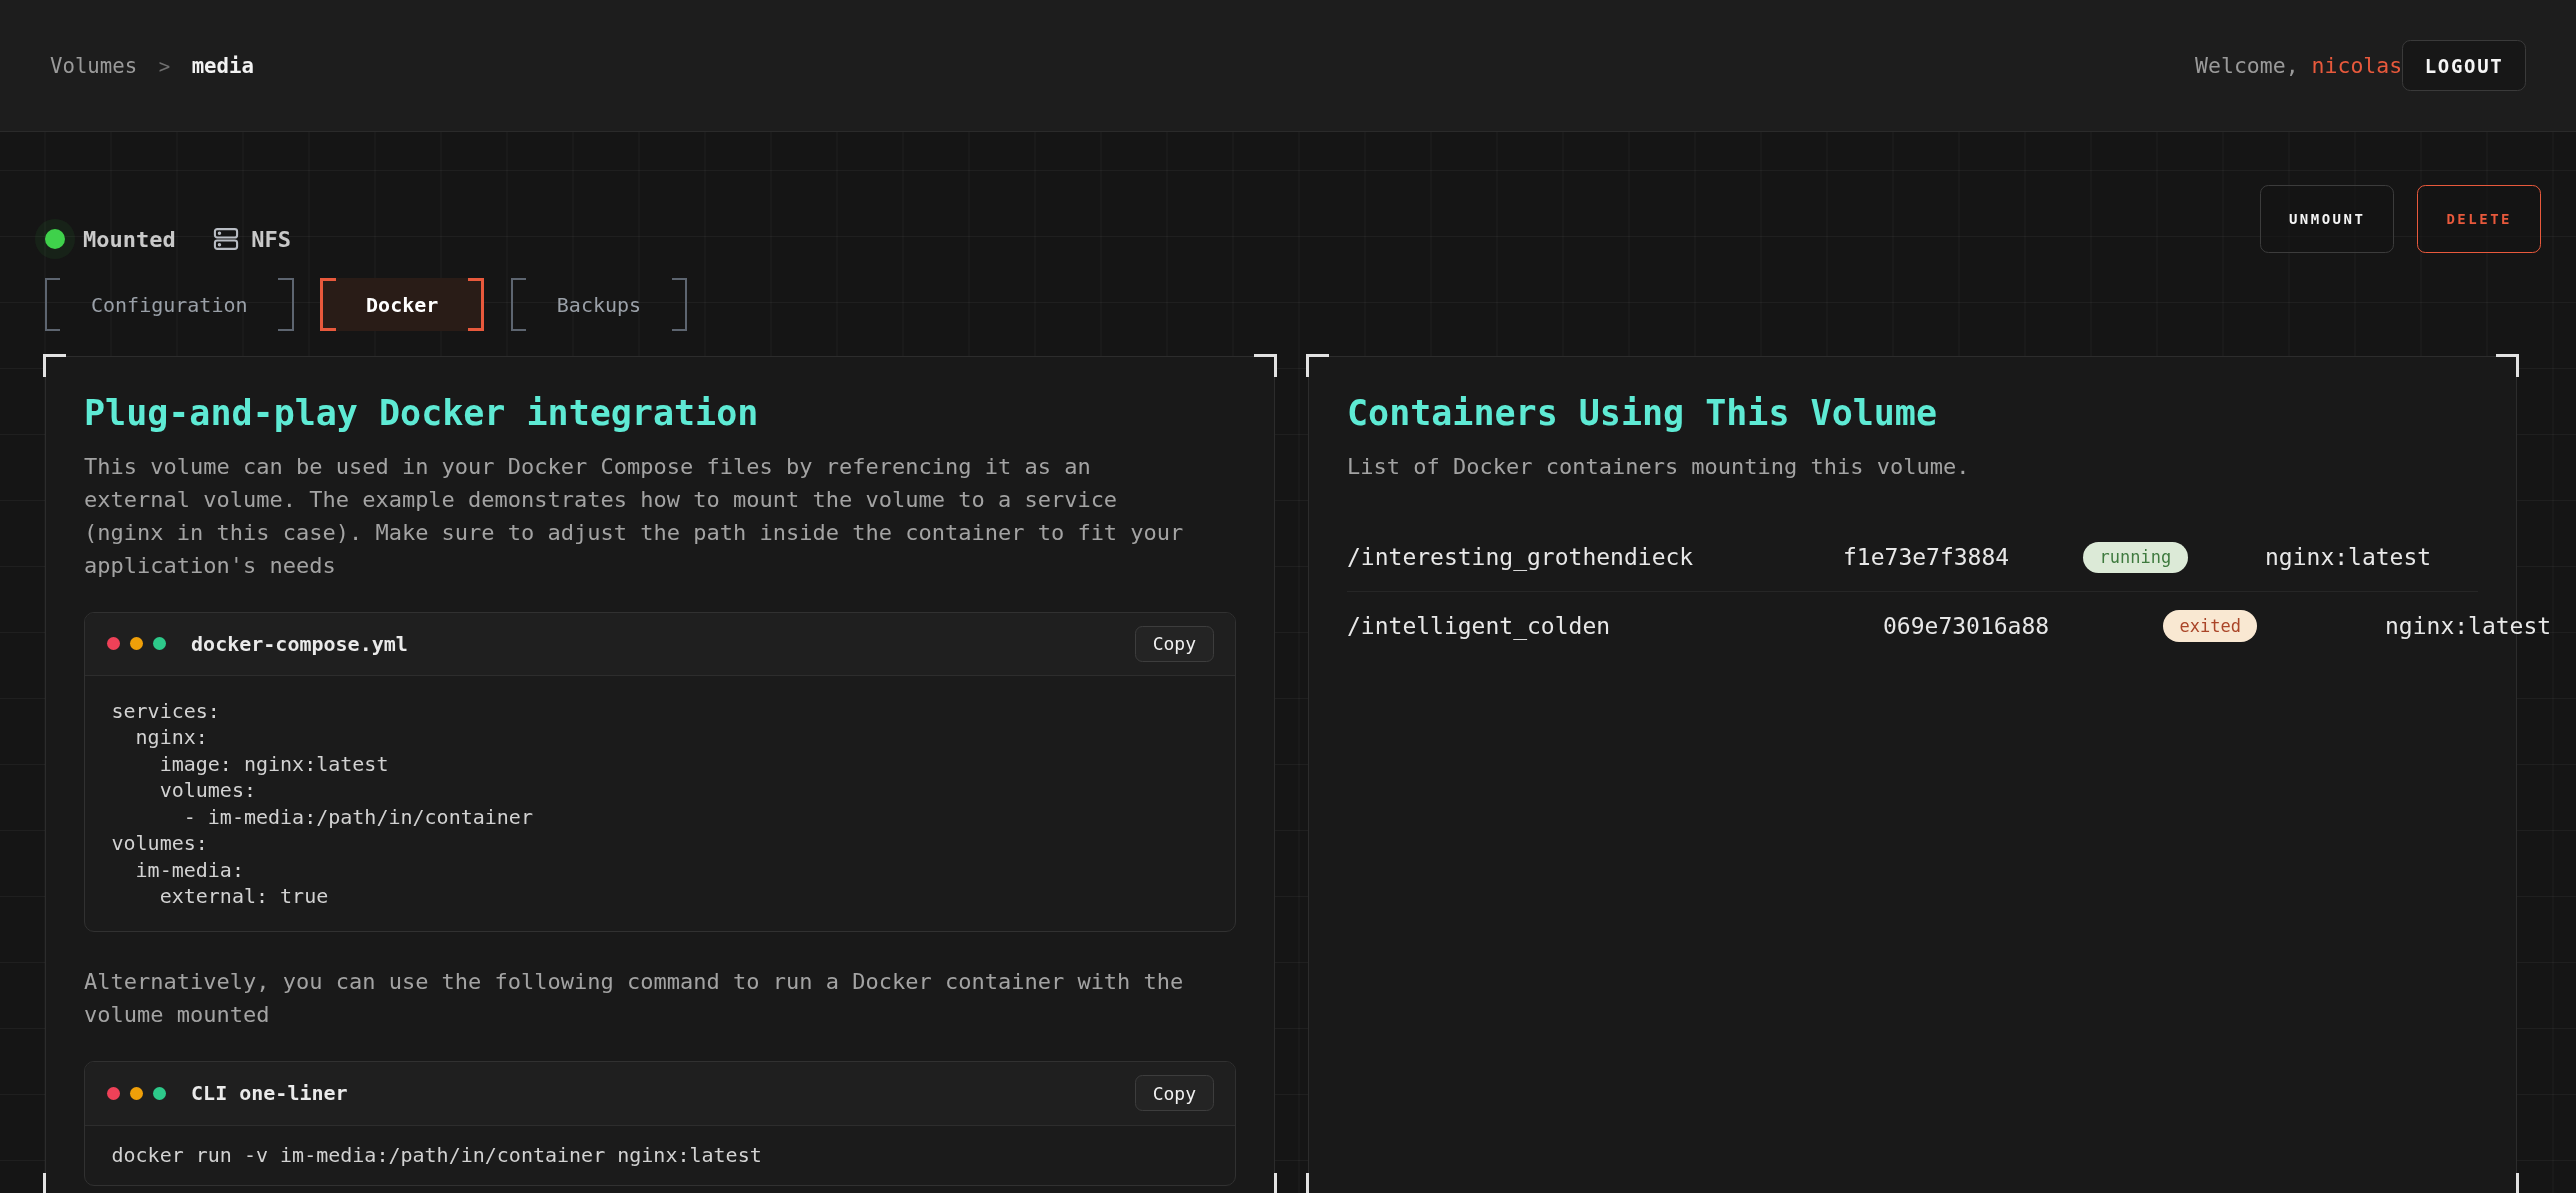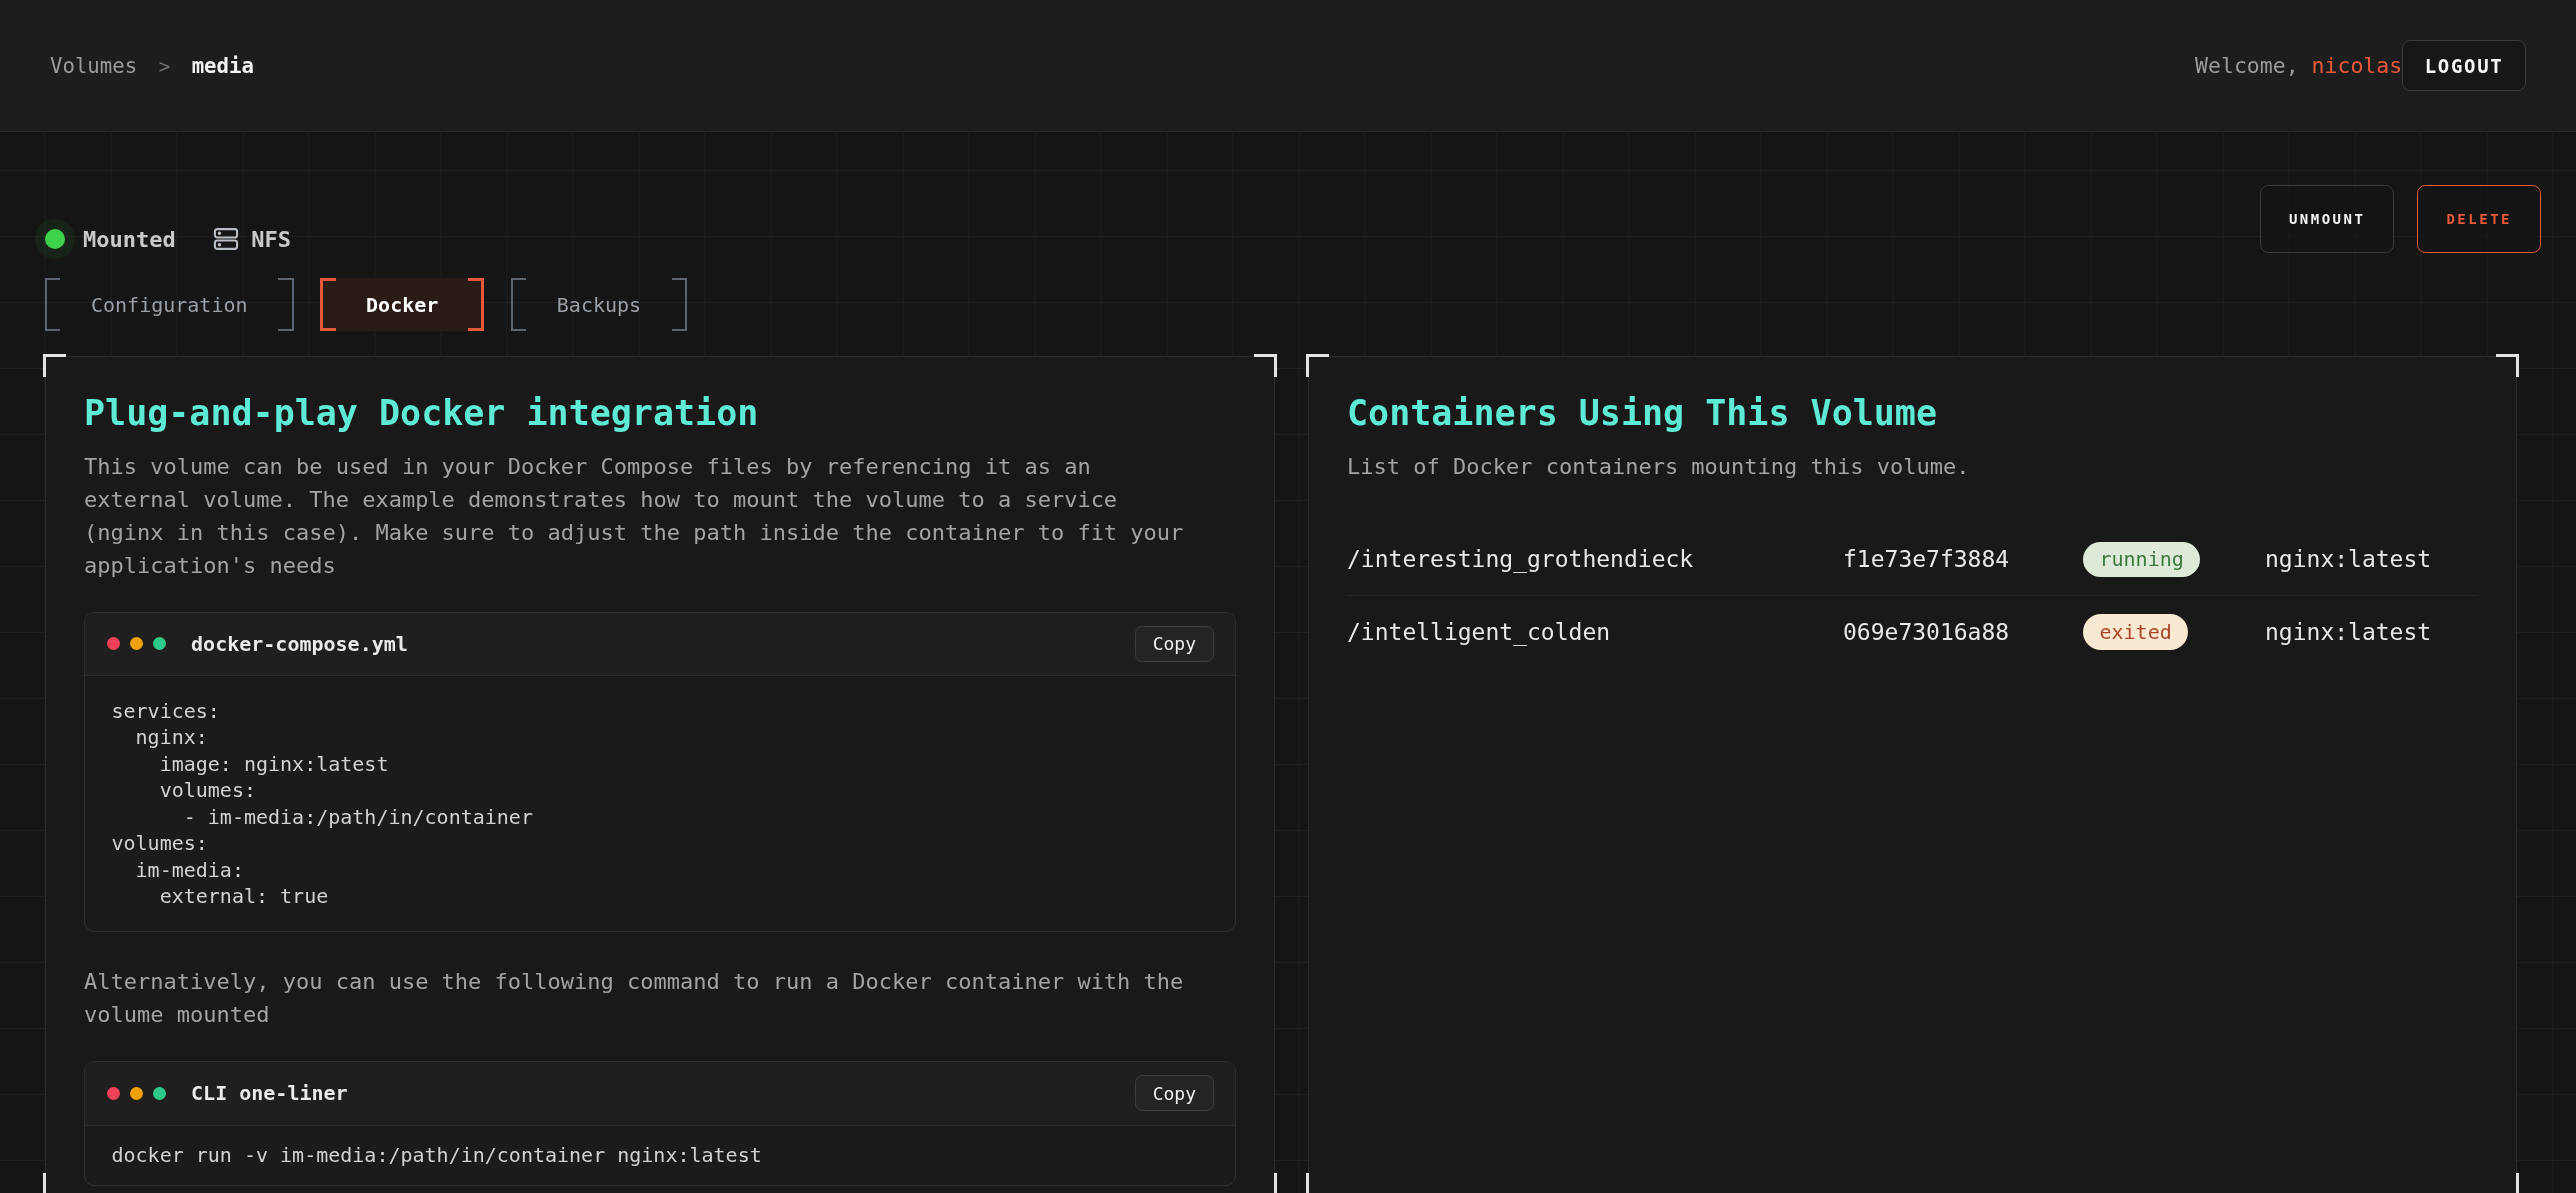--- a/index.html
+++ b/index.html
@@ -133,7 +133,7 @@
   .t-body .t-row:last-child{border-bottom:none;}
   .t-cell{font-size:23px;color:#e8e8e8;}
   .state-pill{
-    display:inline-block;font-size:20px;padding:5.8px 16.5px;border-radius:826px;
+    display:inline-block;font-size:17px;padding:5.8px 16.5px;border-radius:826px;
   }
   .state-running{background:var(--state-running-bg);color:var(--state-running-text);}
   .state-exited{background:var(--state-exited-bg);color:var(--state-exited-text);}

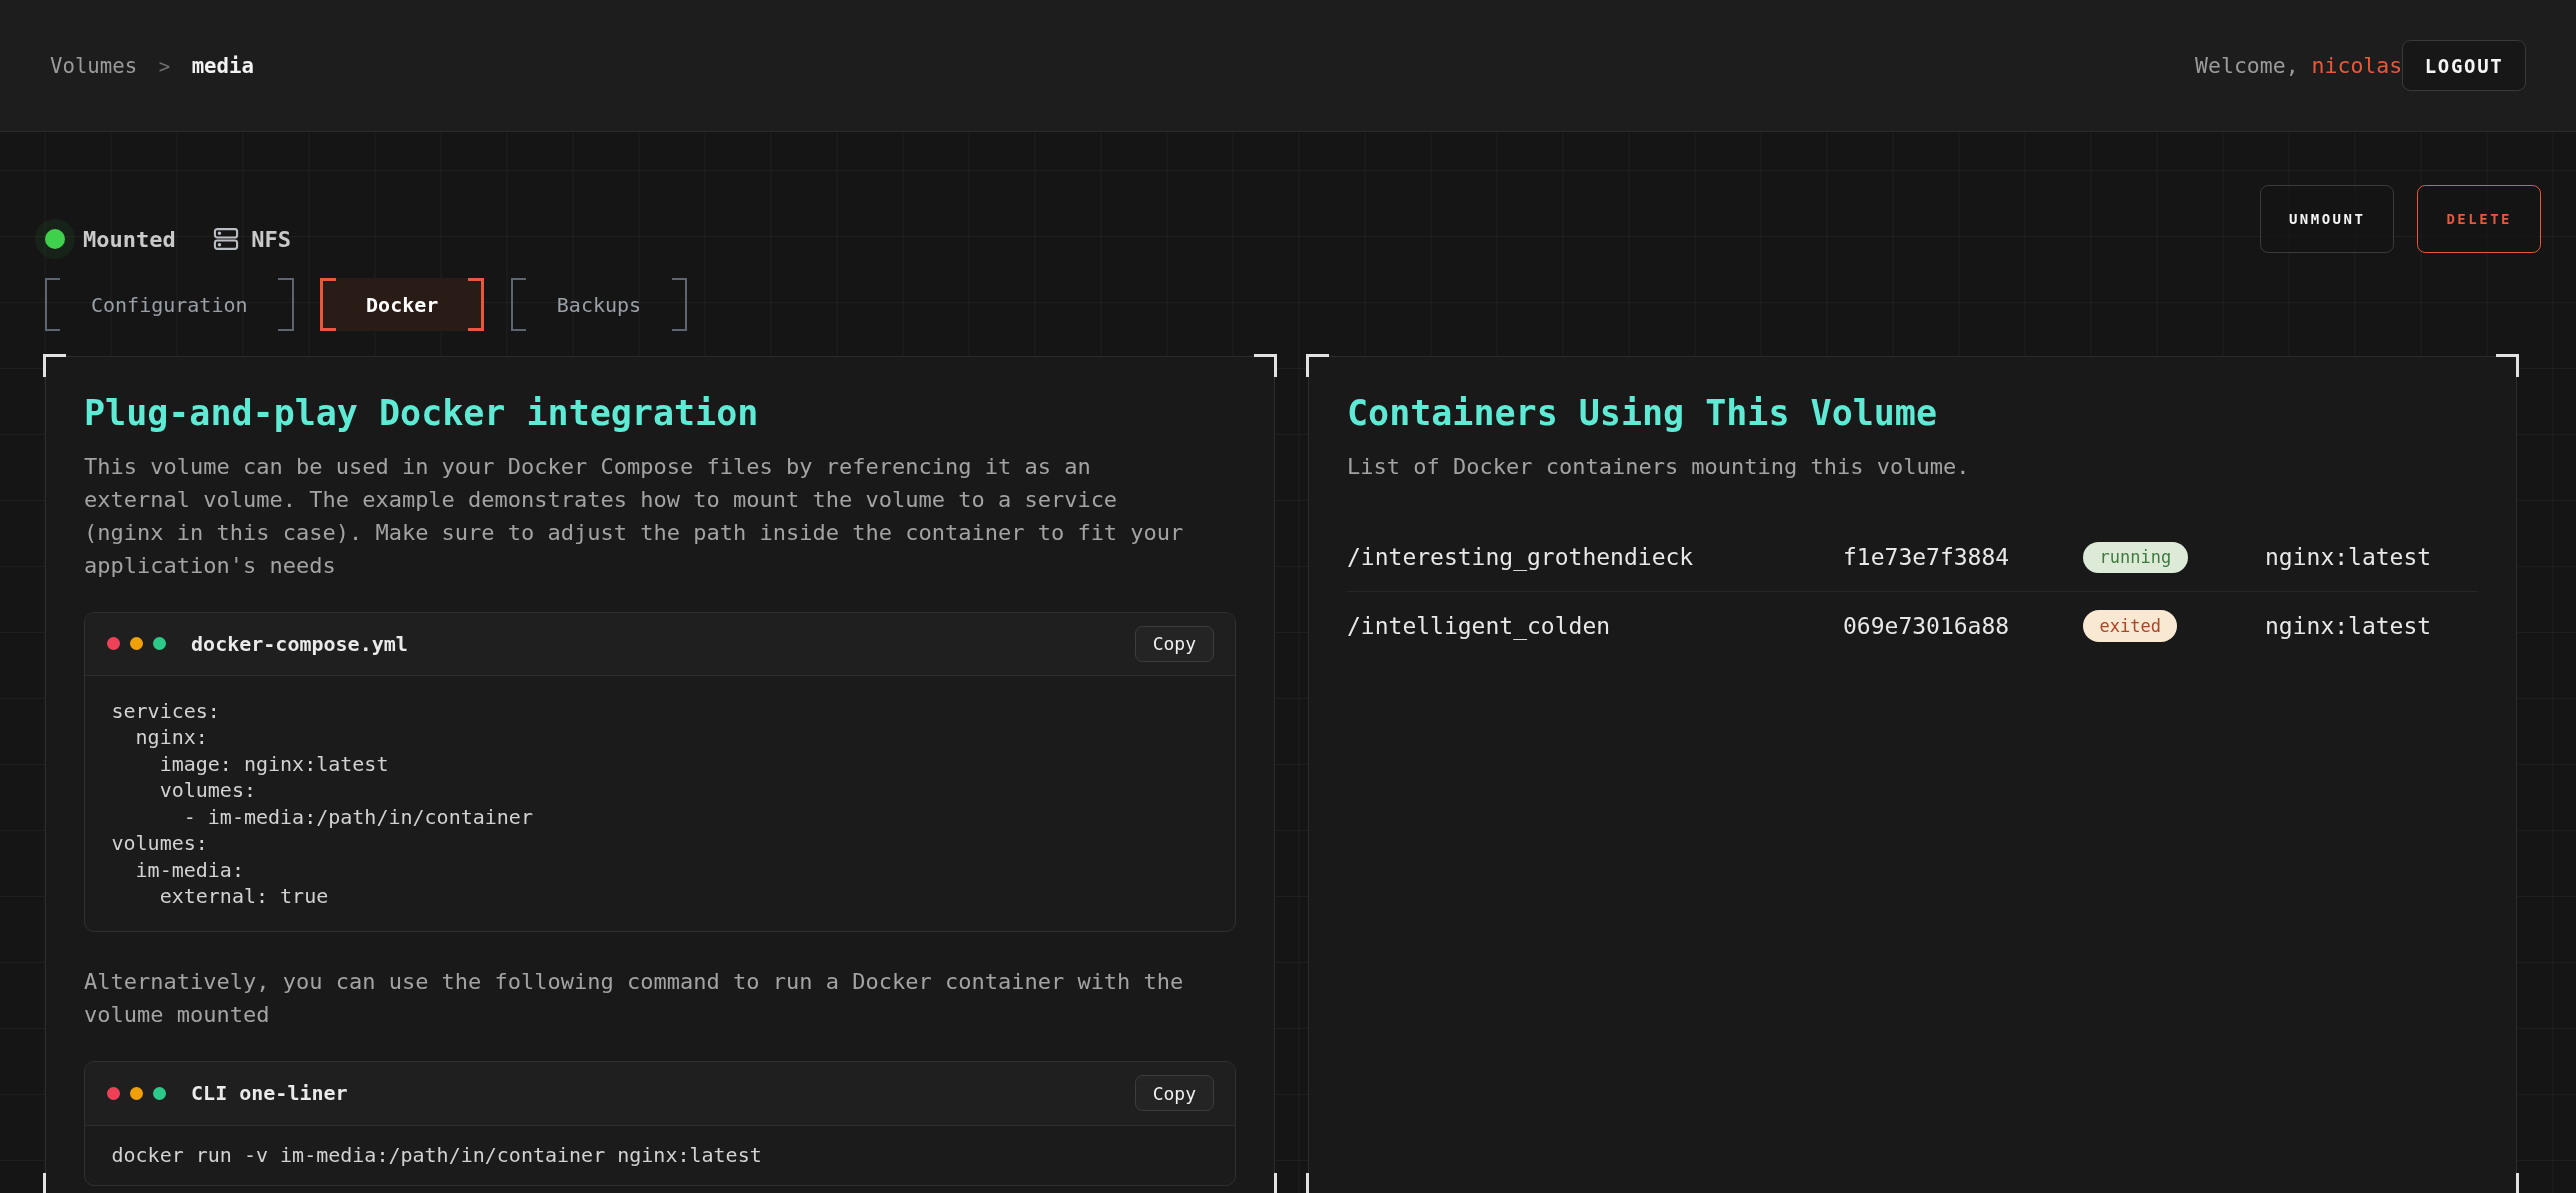--- a/index.html
+++ b/index.html
@@ -130,7 +130,7 @@
   .t-head{padding:20px 0 25px 0;border-bottom:1.7px solid #2a2a2a;}
   .t-head .t-cell{font-size:23px;font-weight:bold;color:#ededed;}
   .t-body .t-row{padding:18px 0;border-bottom:1.7px solid #262626;}
-  .t-body .t-row:last-child{border-bottom:none;}
+  .t-body .t-row:last-child{border-bottom:none;gap:40px;}
   .t-cell{font-size:23px;color:#e8e8e8;}
   .state-pill{
     display:inline-block;font-size:17px;padding:5.8px 16.5px;border-radius:826px;

